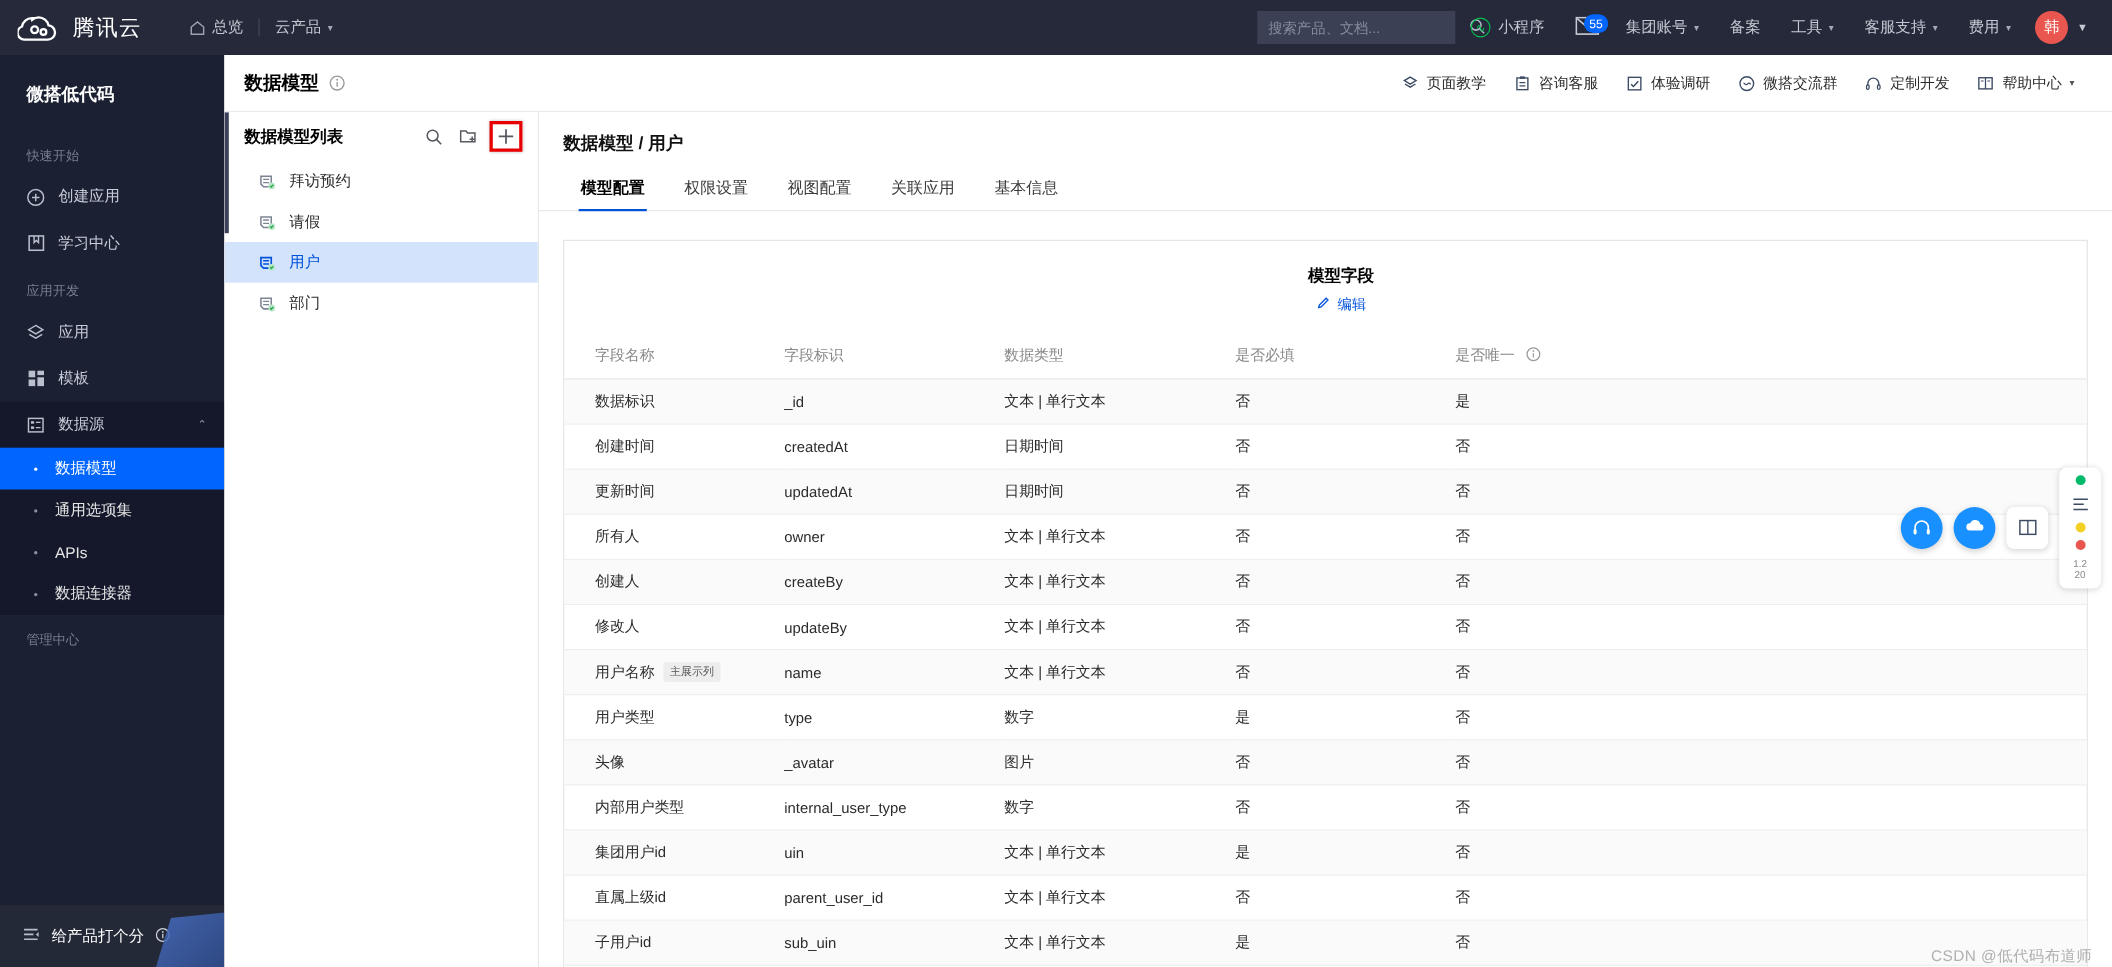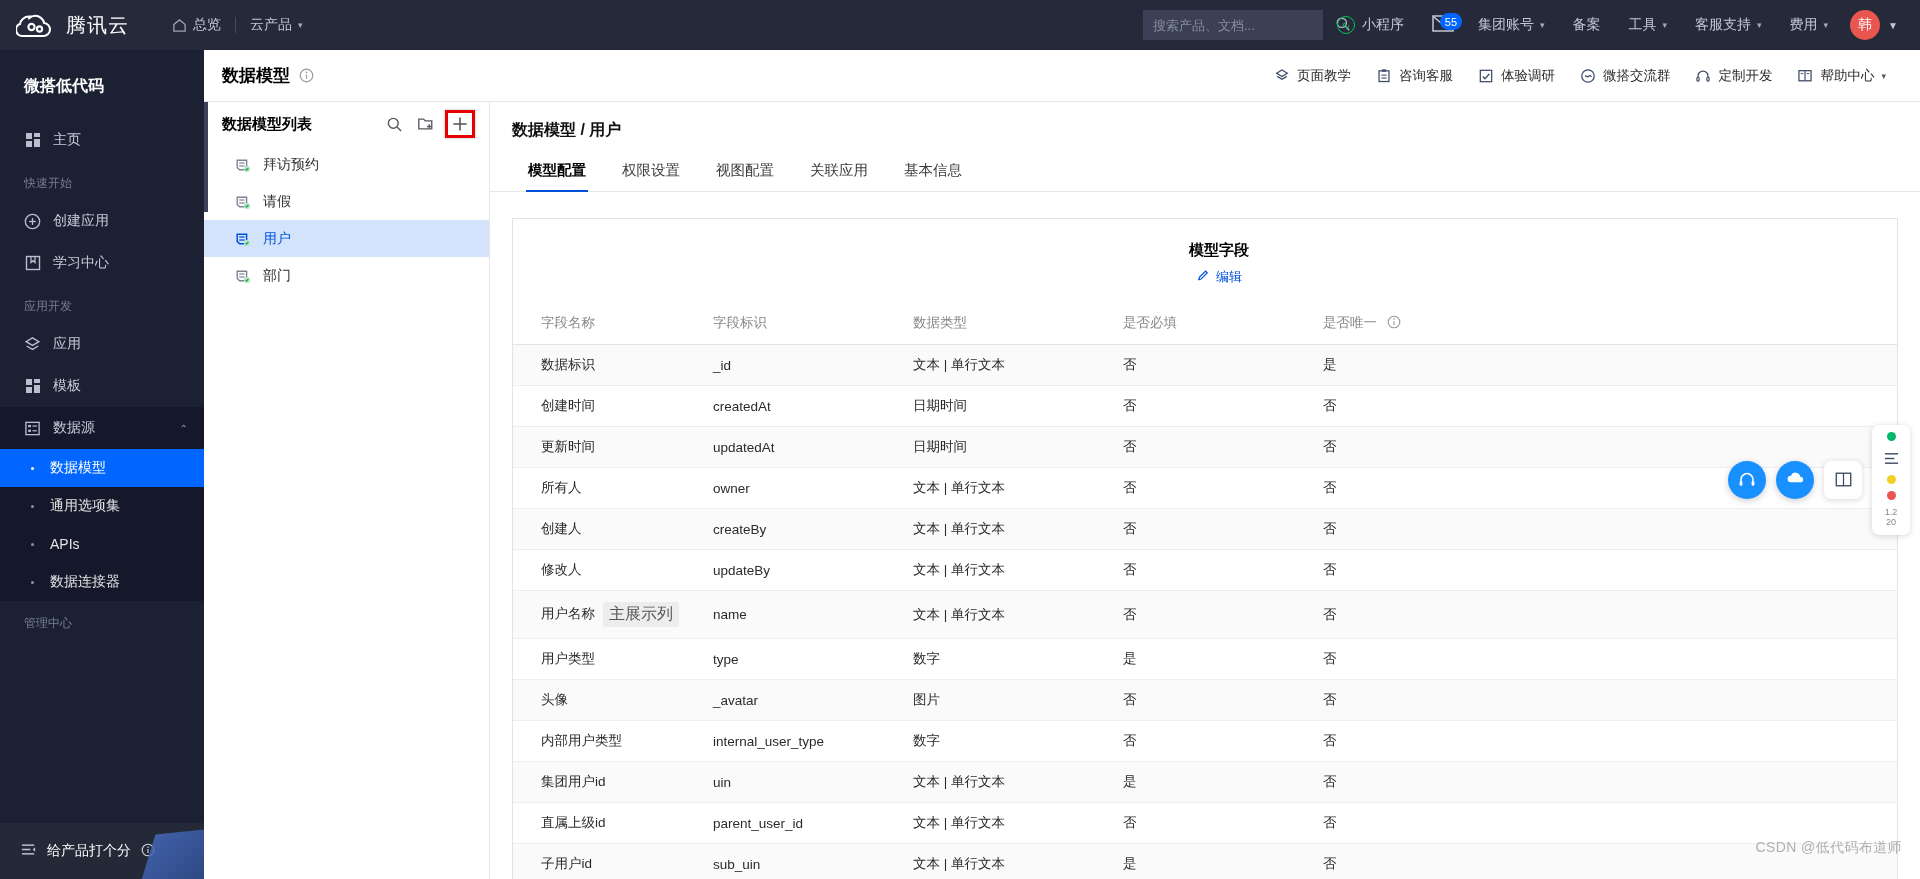--- a/index.html
+++ b/index.html
@@ -271,17 +271,6 @@
 <div id="sidebar">
   <div id="sb-title">微搭低代码</div>
 
-  <div class="sb-item">
-    <span class="sb-ico">
-      <svg width="16" height="16" viewBox="0 0 16 16">
-          <rect x="1" y="1" width="6" height="6" fill="#b9bfcc"></rect>
-          <rect x="9" y="1" width="6" height="4" fill="#b9bfcc"></rect>
-          <rect x="1" y="9" width="6" height="6" fill="#b9bfcc"></rect>
-          <rect x="9" y="7" width="6" height="8" fill="#b9bfcc"></rect>
-        </svg>
-    </span>
-    <span>主页</span>
-  </div>
 
   <div class="sb-group-label">快速开始</div>
   <div class="sb-item">

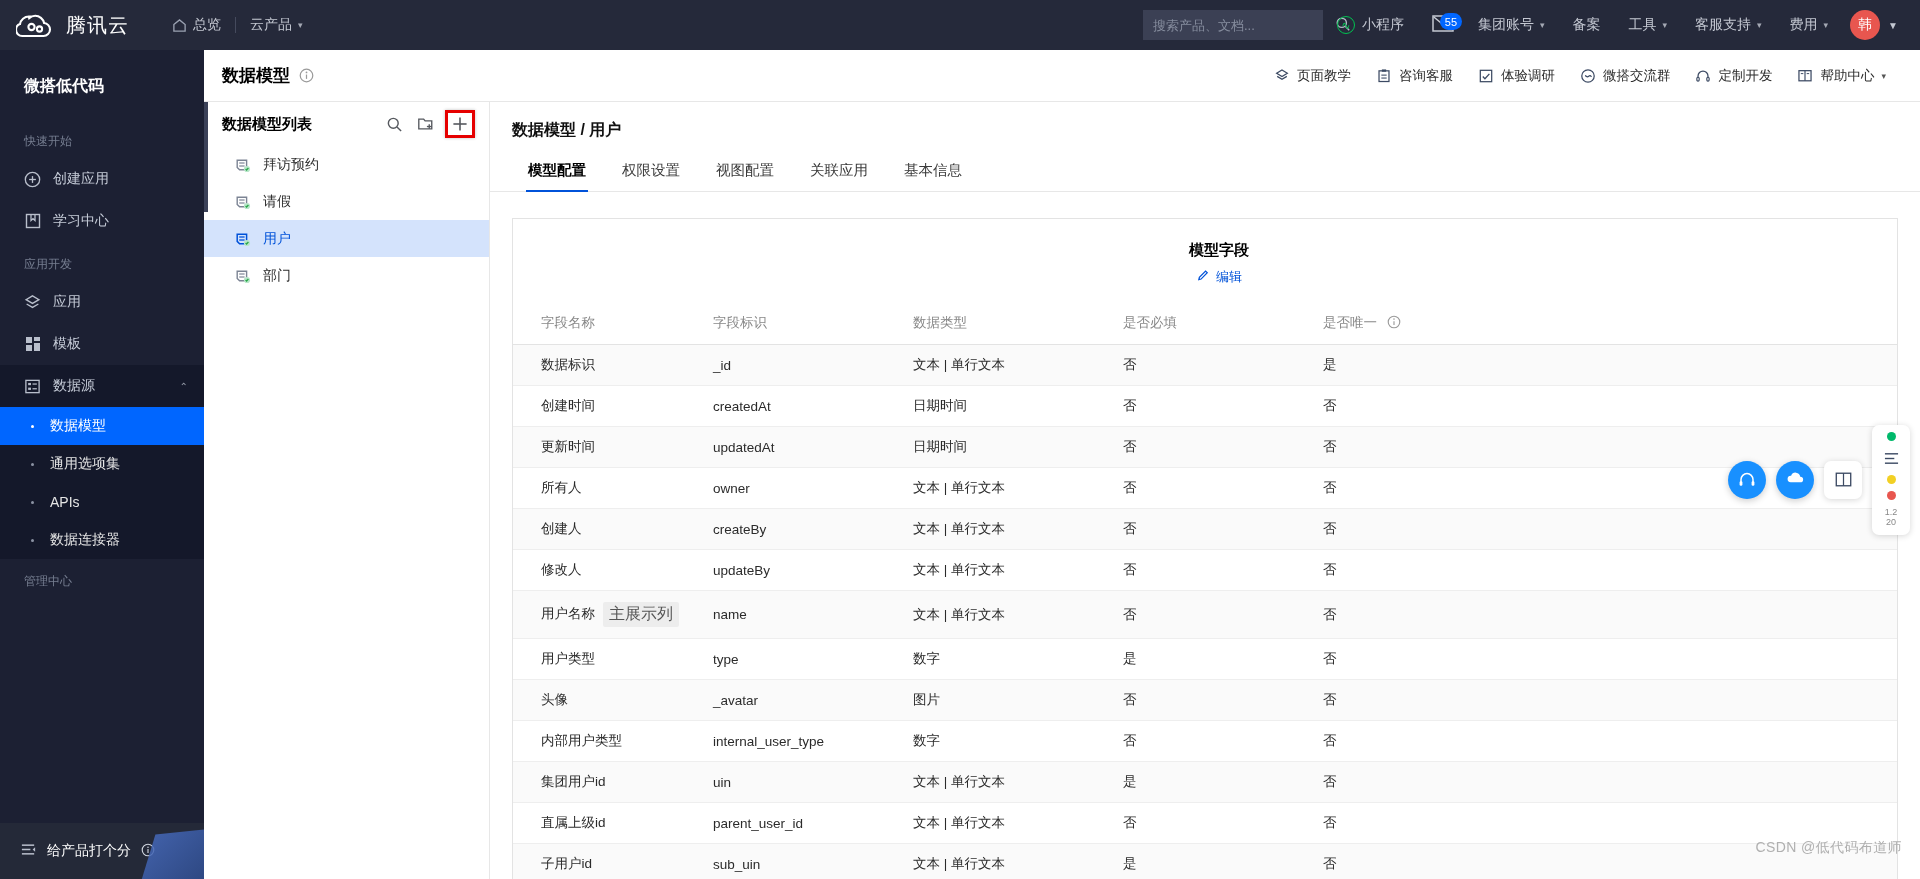--- a/index.html
+++ b/index.html
@@ -159,7 +159,7 @@
   .col-a { width:200px; } .col-b { width:200px; }
   .col-c { width:210px; } .col-d { width:200px; } .col-e { width:auto; }
   .tag-main {
-    display:inline-block; background:#ededed; color:#555; font-size:16px;
+    display:inline-block; background:#ededed; color:#555; font-size:10px;
     padding:2px 6px; margin-left:8px; border-radius:2px; vertical-align:middle;
   }
   .th-info { display:inline-flex; margin-left:6px; vertical-align:-2px; cursor:pointer; }

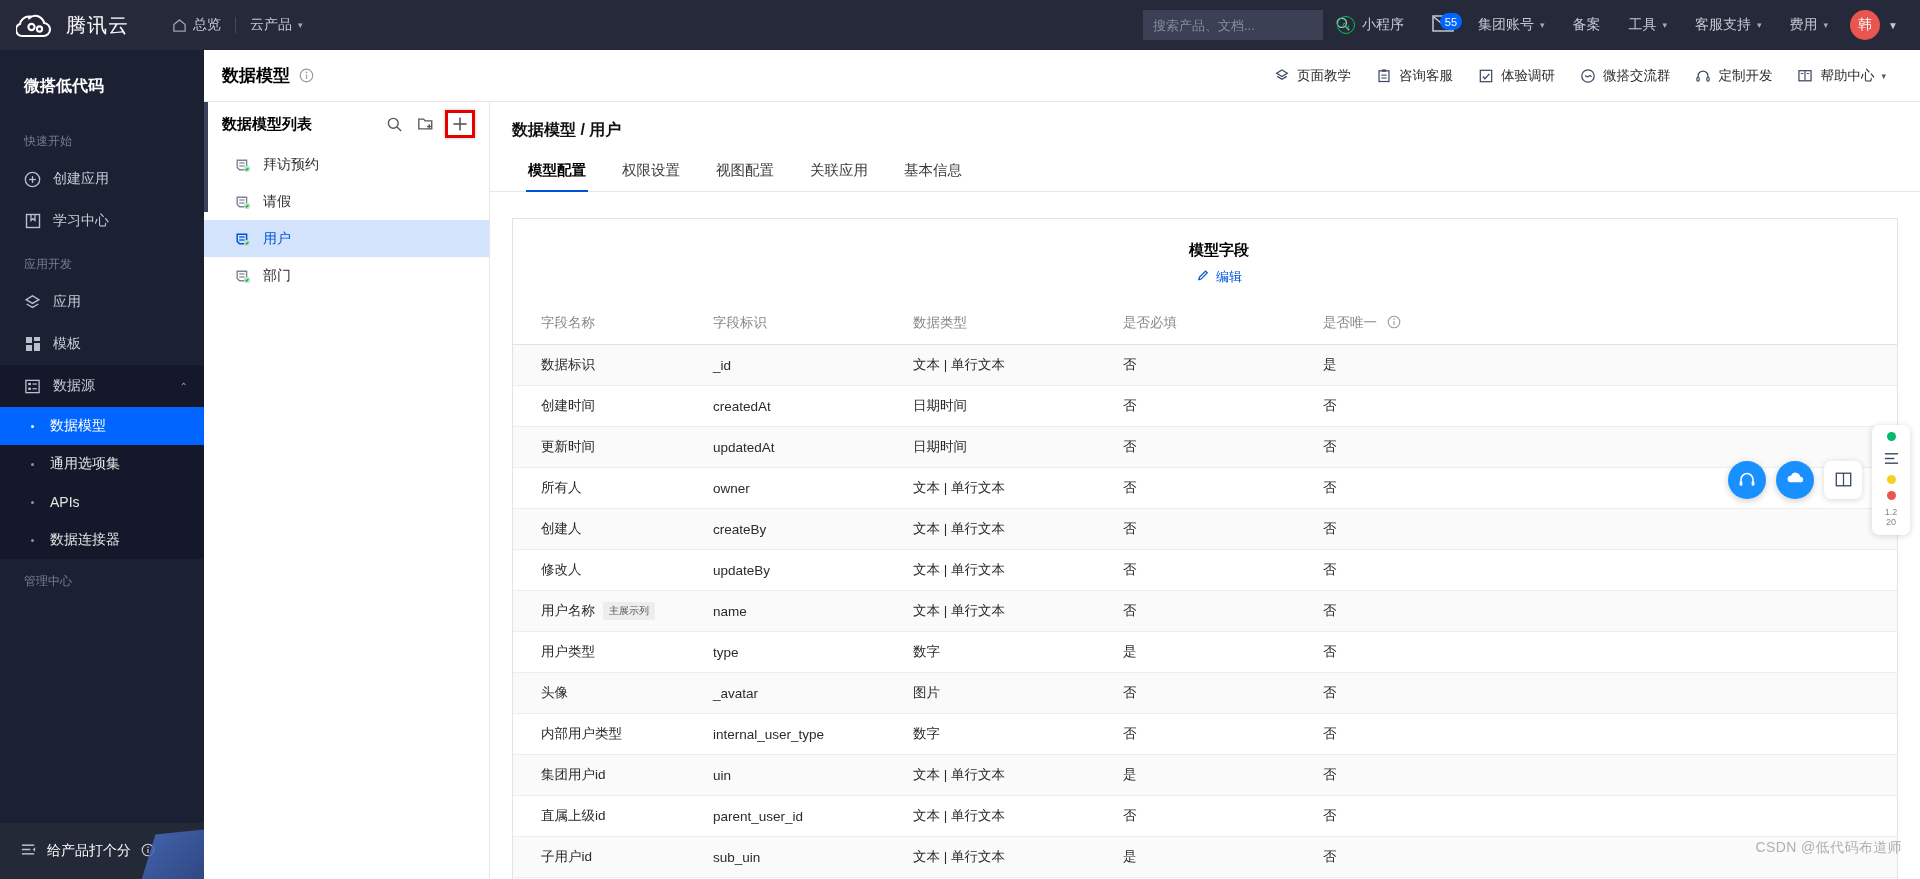--- a/index.html
+++ b/index.html
@@ -185,7 +185,7 @@
 
   
   #watermark {
-    position:absolute; right:18px; bottom:22px; color:#b0b0b0; font-size:14px;
+    position:absolute; right:18px; bottom:0; color:#b0b0b0; font-size:14px;
     letter-spacing:.4px;
   }
   

